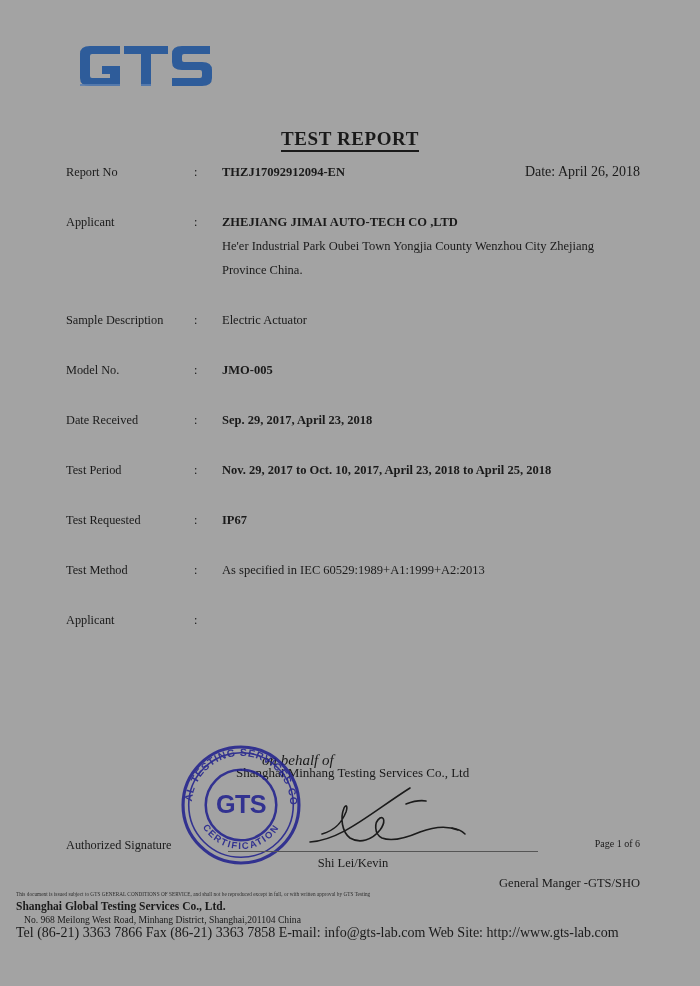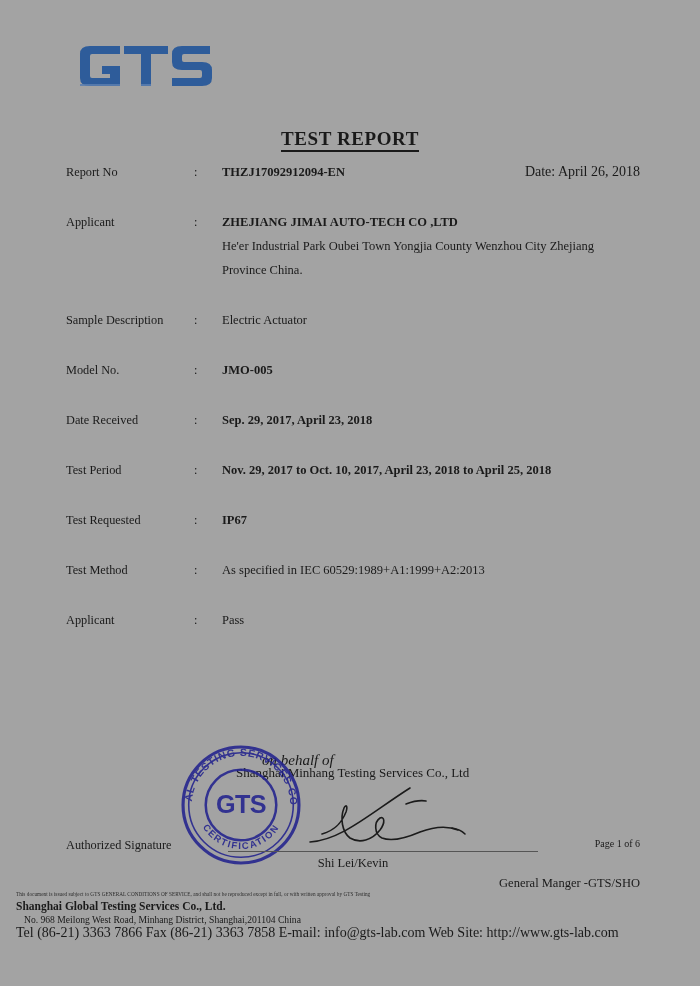--- a/index.html
+++ b/index.html
@@ -302,7 +302,6 @@
     <div class="row">
       <div class="row-label">Applicant</div>
       <div class="row-colon">:</div>
-      <div class="row-value">Pass</div>
     </div>
 
   </div>

